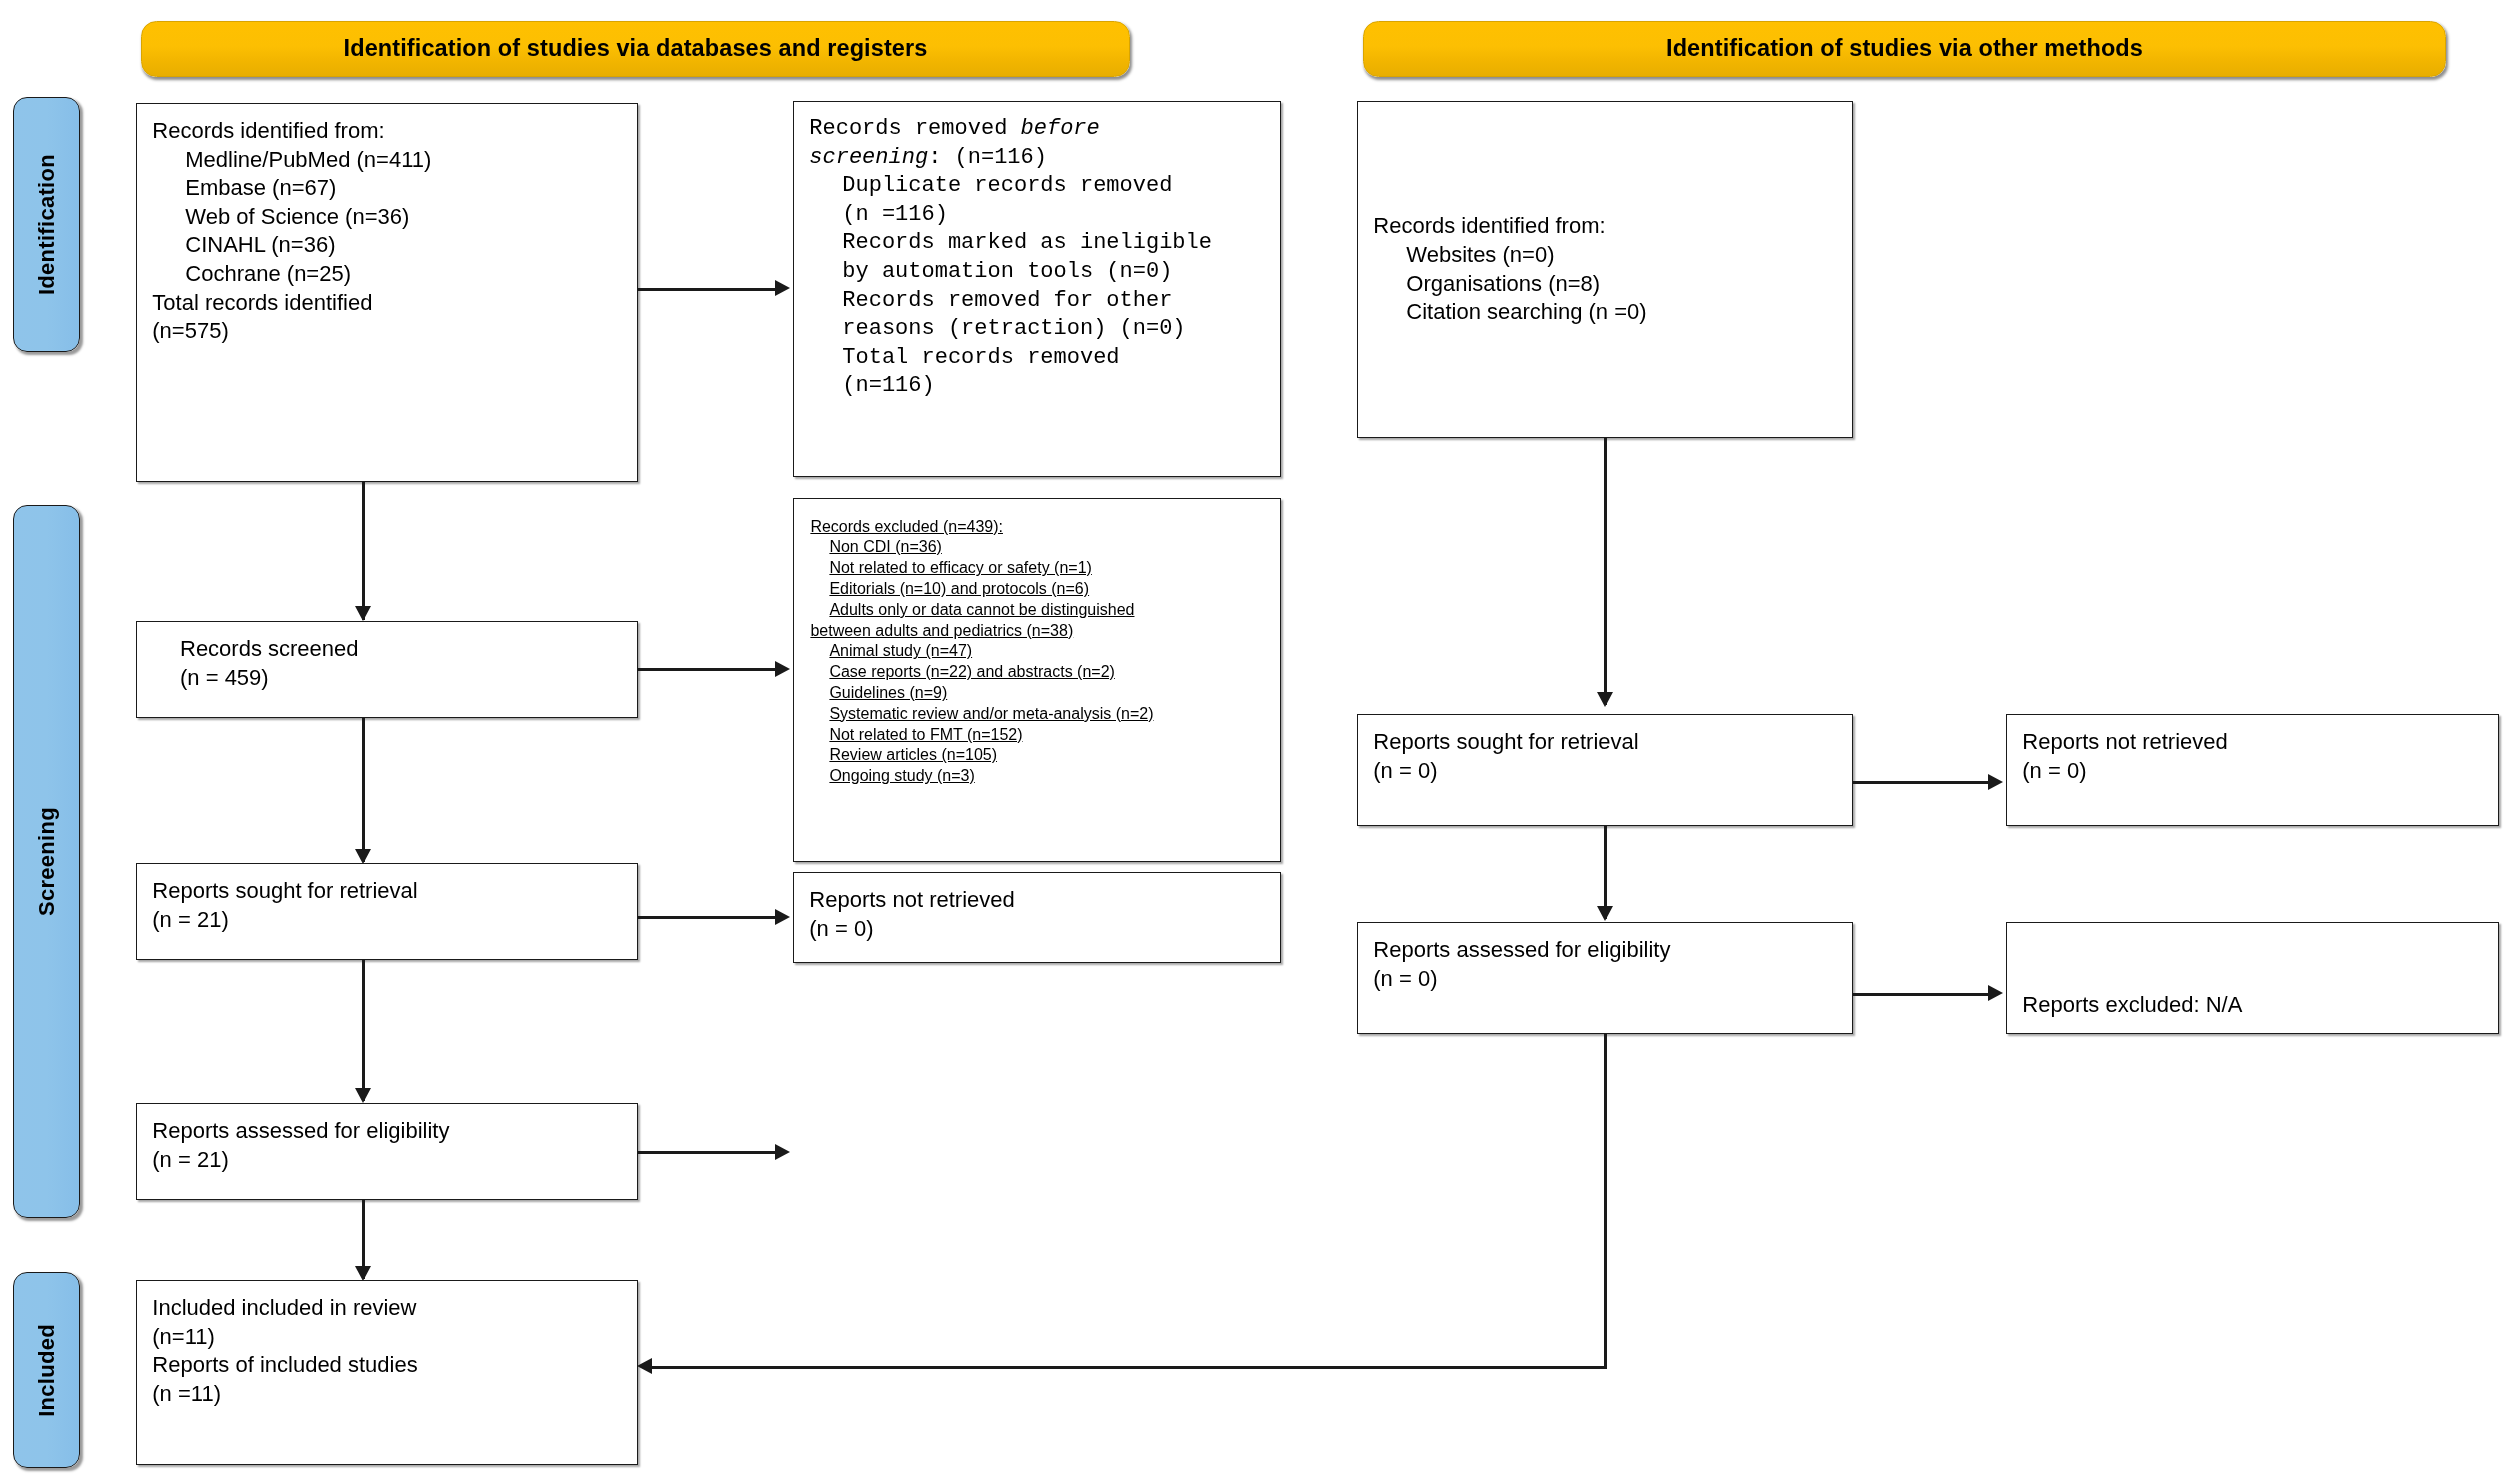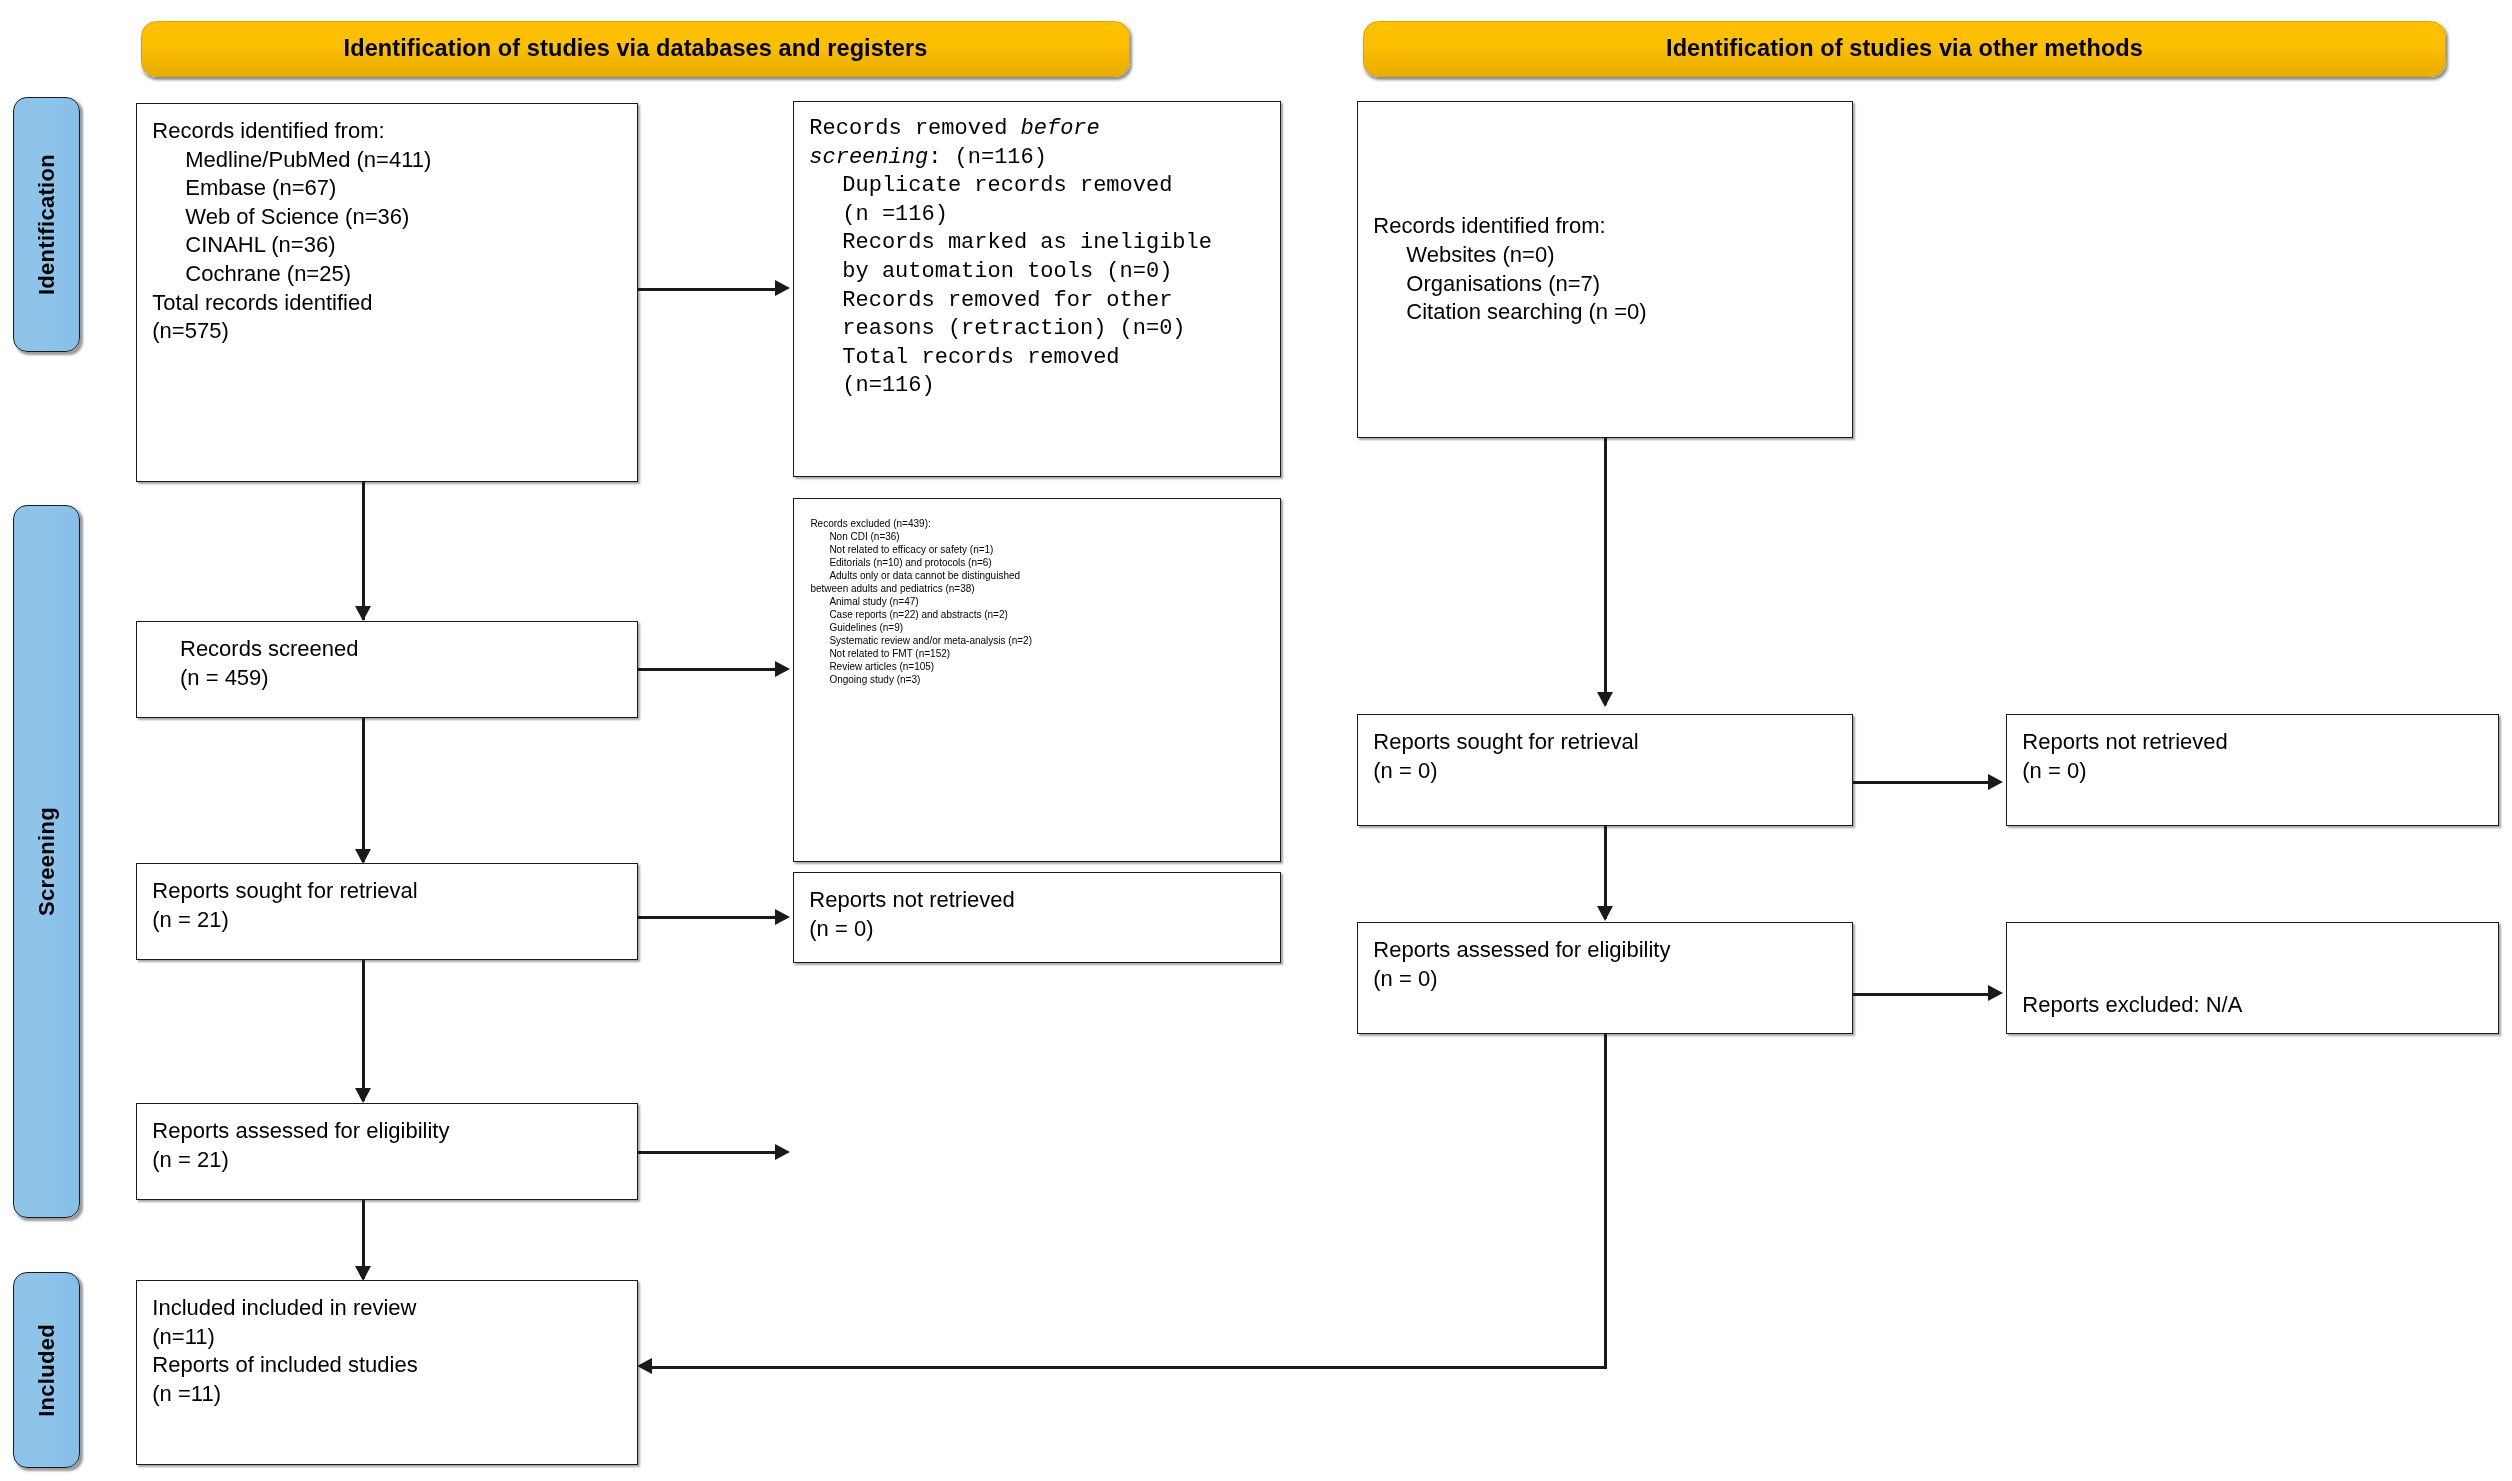--- a/index.html
+++ b/index.html
@@ -215,7 +215,7 @@
   <div class="box" style="left:1357px;top:101px;width:496px;height:337px;display:flex;flex-direction:column;justify-content:center;">
     <div class="ln">Records identified from:</div>
     <div class="ln ind">Websites (n=0)</div>
-    <div class="ln ind">Organisations (n=7)</div>
+    <div class="ln ind">Organisations (n=8)</div>
     <div class="ln ind">Citation searching (n =0)</div>
   </div>
 

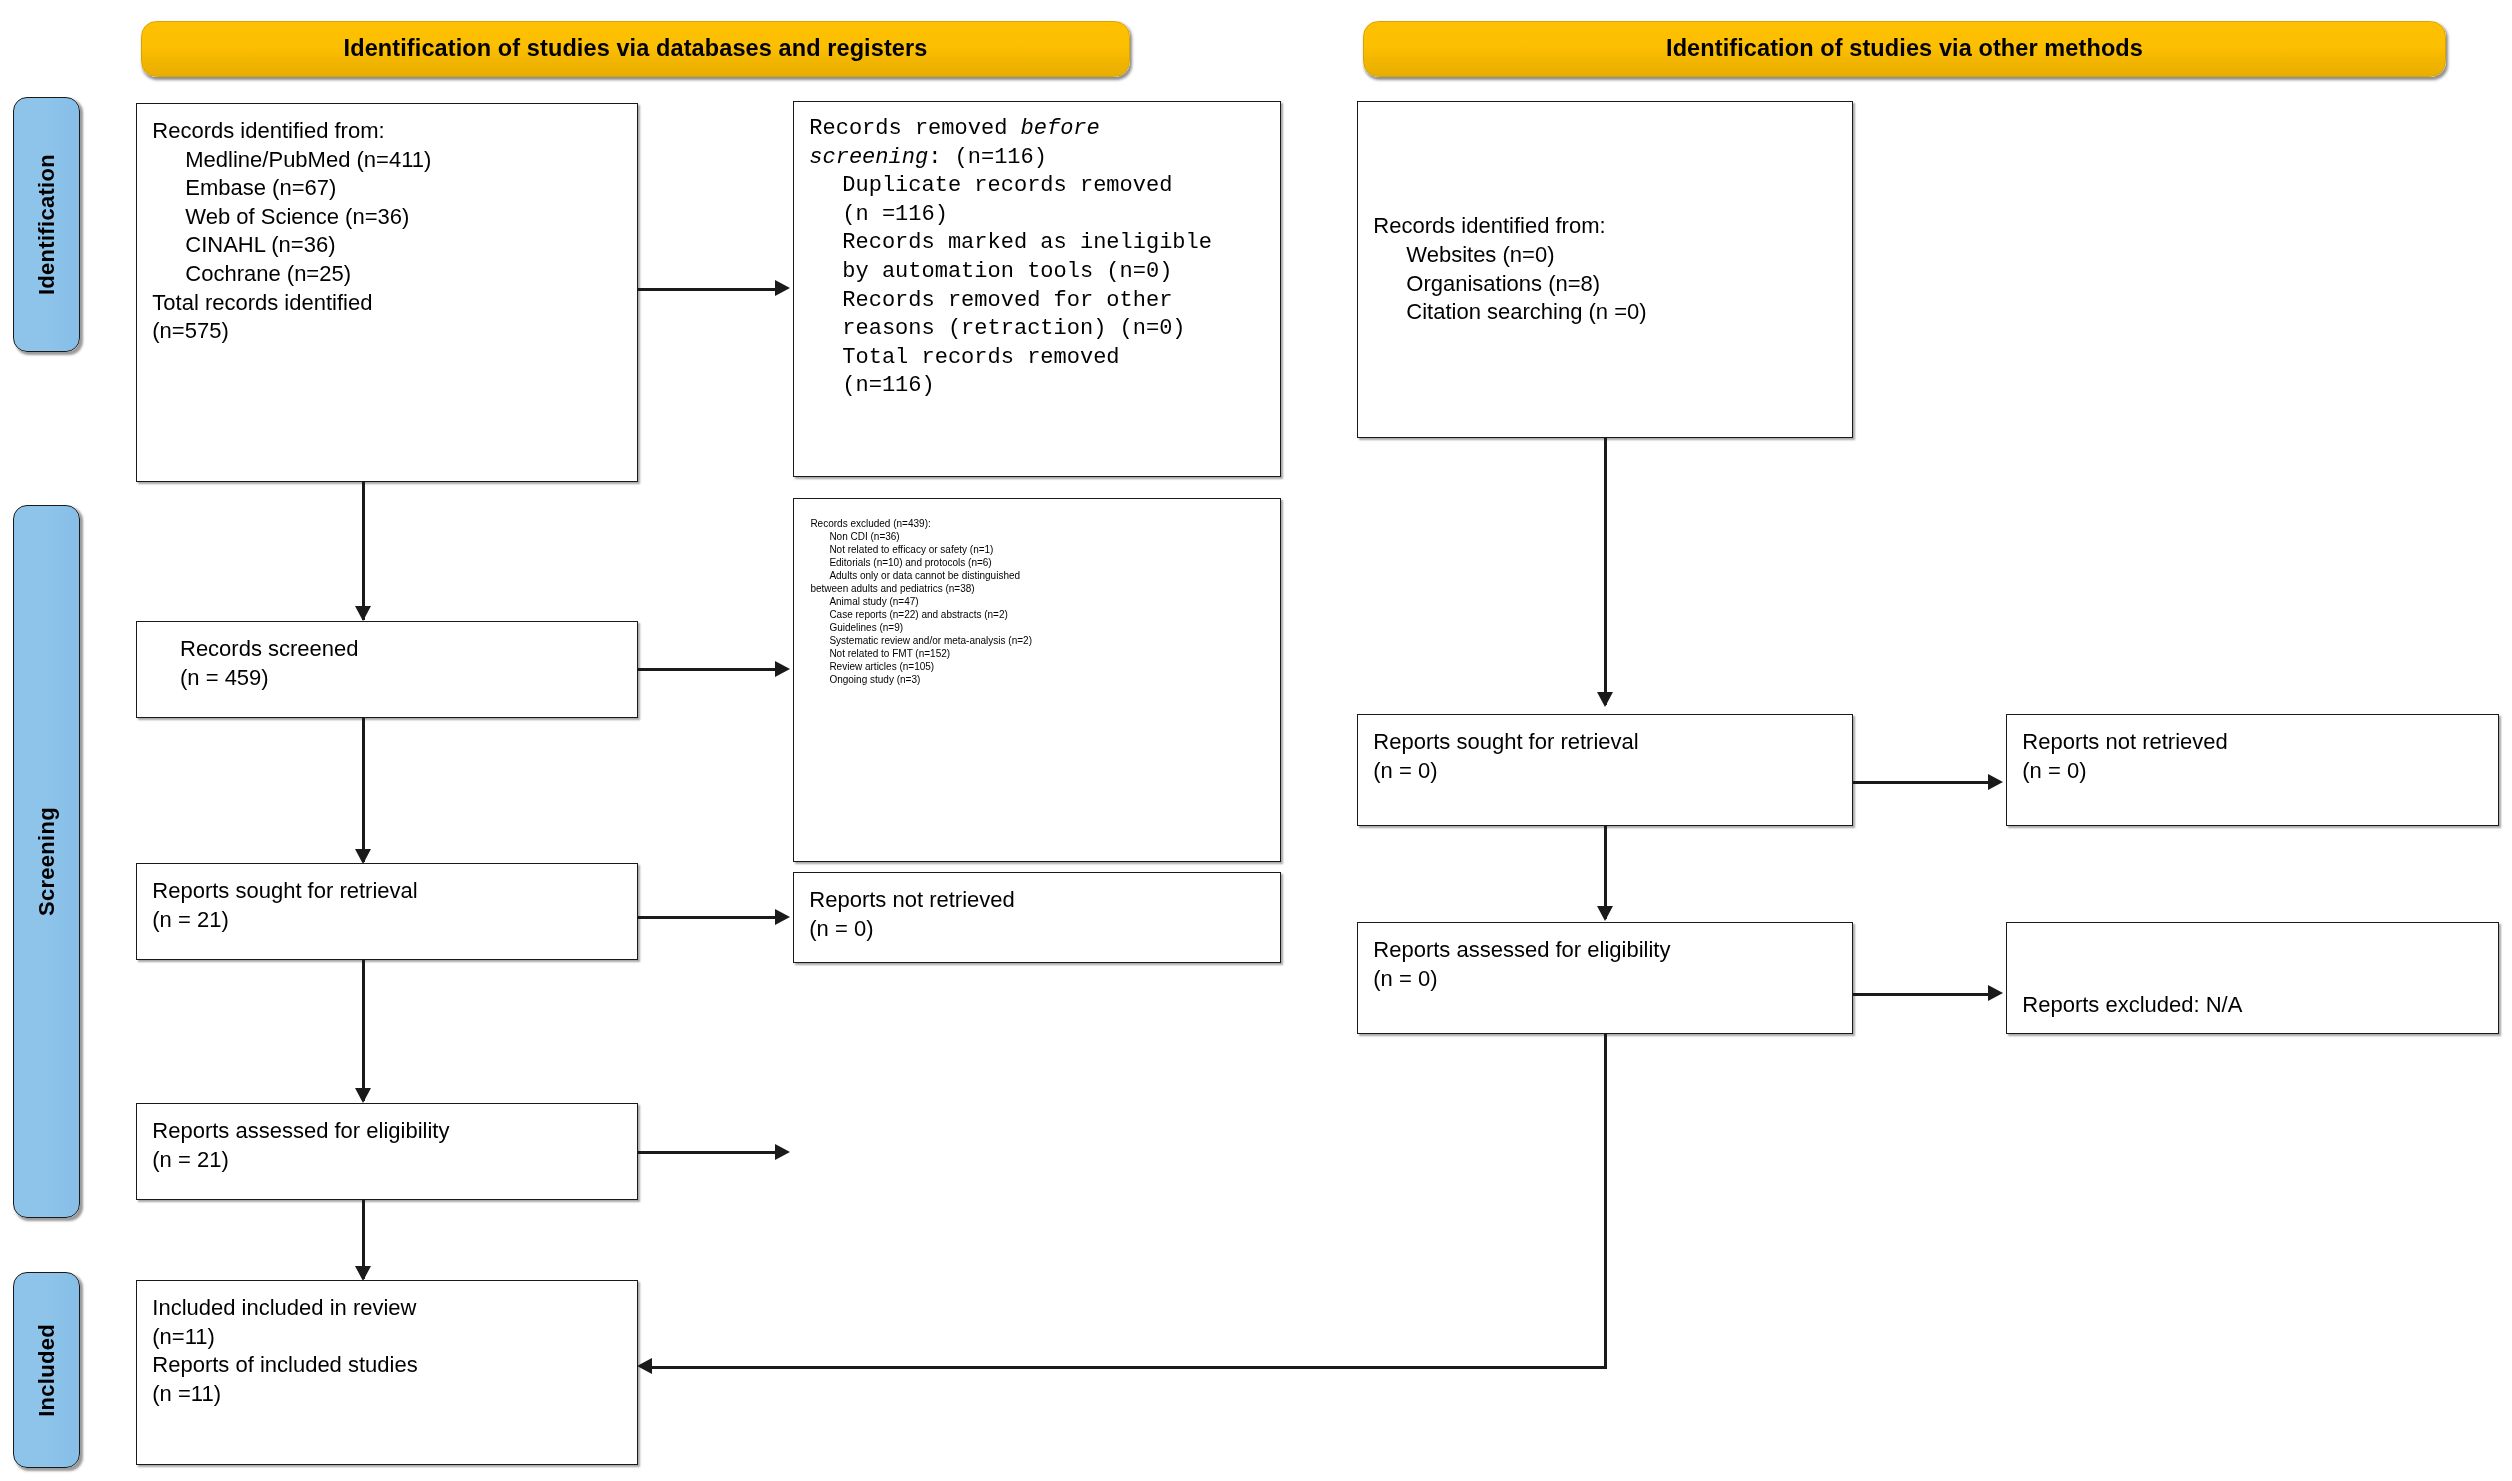--- a/index.html
+++ b/index.html
@@ -62,9 +62,10 @@
     overflow:hidden;
   }
   .box.small{
-    font-size:10px;
+    font-size:16px;
     line-height:1.30;
     padding:17.6px 16.4px;
+    text-decoration:underline;
   }
   .box .ln{white-space:pre;}
   .box .ind{padding-left:33px;}

